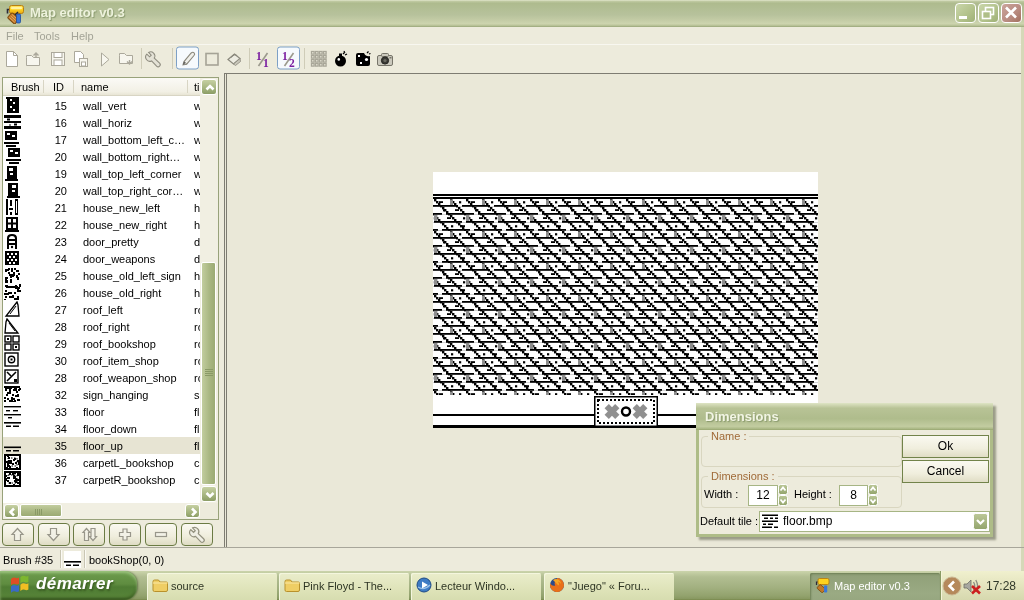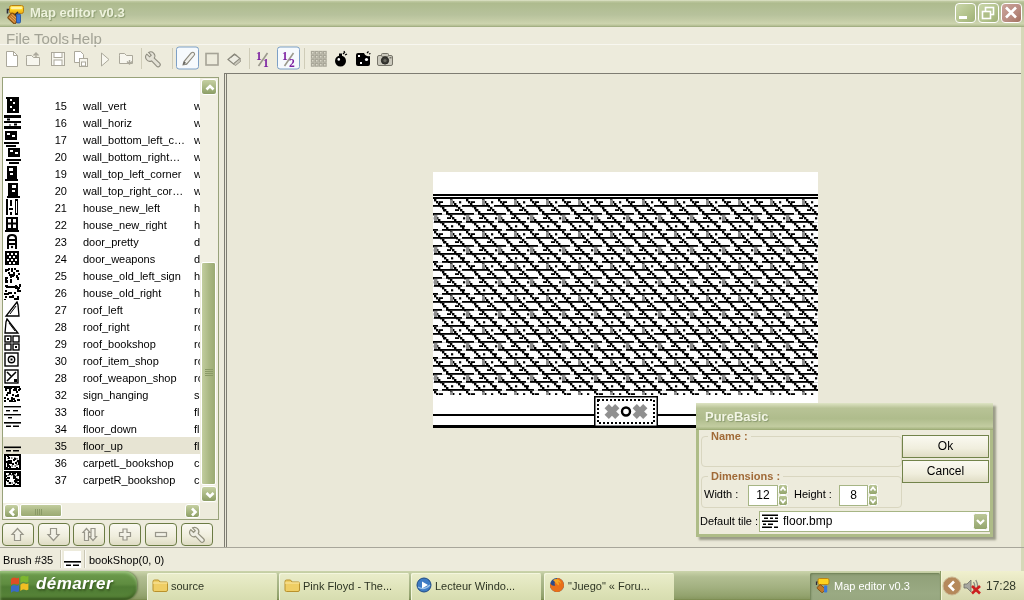--- a/index.html
+++ b/index.html
@@ -9,7 +9,7 @@
 .wbtn{top:3px;width:21px;height:20px;border:1px solid #fff;border-radius:4px}
 #btnmin,#btnmax{background:linear-gradient(135deg,#CAD6AA 0%,#B1C18A 60%,#9EB076 100%)}
 #btnclose{background:linear-gradient(135deg,#CBA49B 0%,#B88B80 60%,#A3705F 100%)}
-#menubar{left:0;top:27px;width:1024px;height:17px;color:#A3A396;font-size:15px}
+#menubar{left:0;top:27px;width:1024px;height:17px;color:#A3A396;font-size:11px}
 #menubar span{position:absolute;top:3px}
 #toolbar{left:0;top:44px;width:1024px;height:30px;border-top:1px solid #F8F7F0}
 .tsep{position:absolute;top:48px;width:1px;height:21px;background:#CFCCB8}

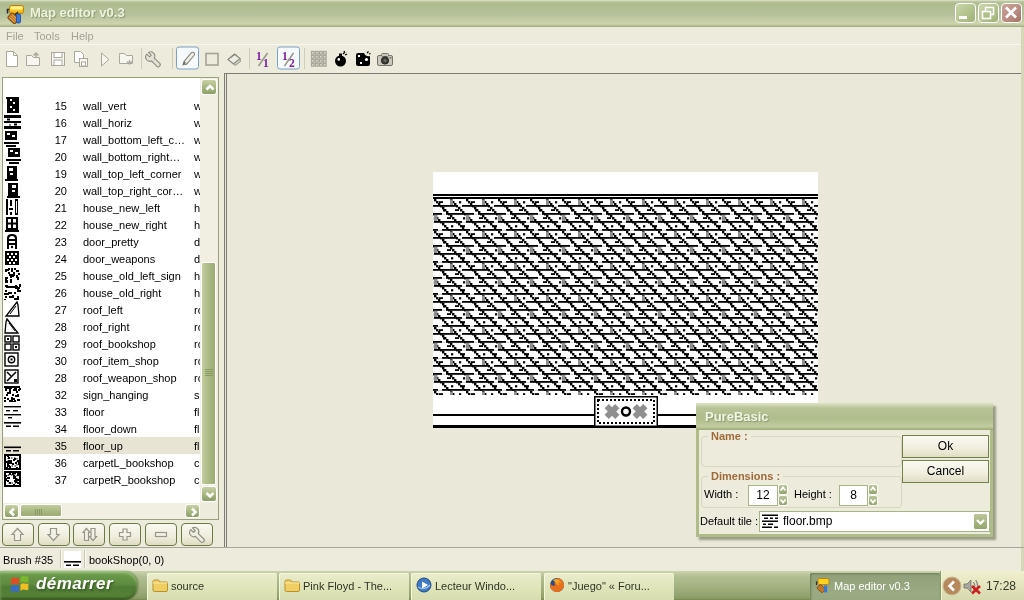--- a/index.html
+++ b/index.html
@@ -266,6 +266,15 @@
     <circle cx="193" cy="239.5" r="4" fill="none" stroke="#000" stroke-width="2.4"></circle>
   </svg>
 <div class="abs" id="listbox">
+<div id="lheader">
+      <span style="left:8px">Brush</span>
+      <span style="left:50px">ID</span>
+      <span style="left:78px">name</span>
+      <span style="left:191px">ti</span>
+      <i style="left:40px"></i>
+      <i style="left:70px"></i>
+      <i style="left:184px"></i>
+    </div>
 <div class="lrow" style="top:19px">
       <svg width="17" height="16" viewBox="0 0 17 16">
         <rect width="17" height="16" fill="#fff"></rect>

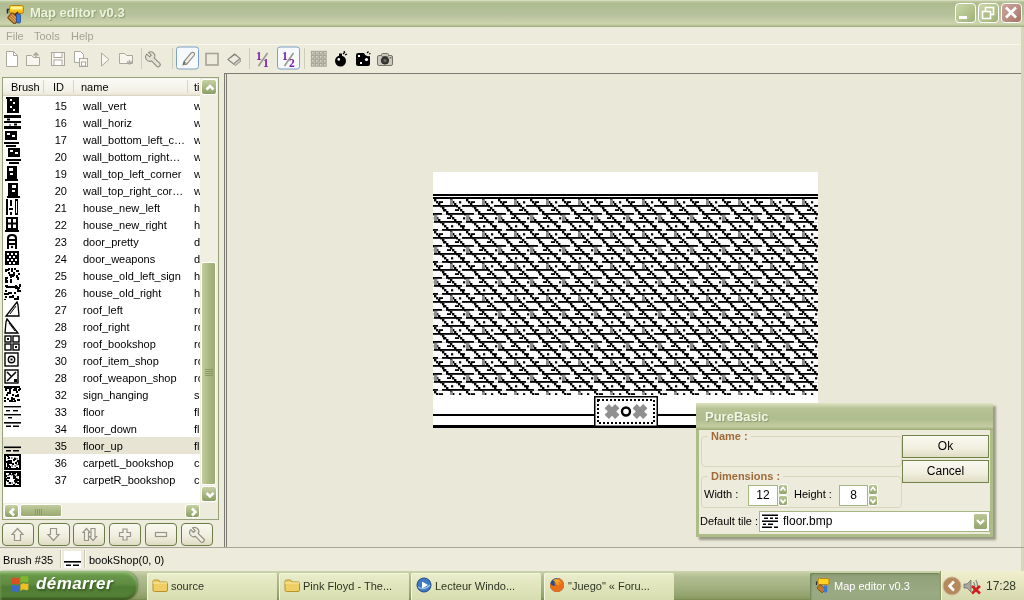--- a/index.html
+++ b/index.html
@@ -784,7 +784,7 @@
 </div>
 <div class="abs" id="dialog">
 <div id="dlgtitle">
-      <b>PureBasic</b>
+      <b>Dimensions</b>
     </div>
 <div class="grp" style="left:2px;top:33px;width:201px;height:31px">
       <b>Name :</b>

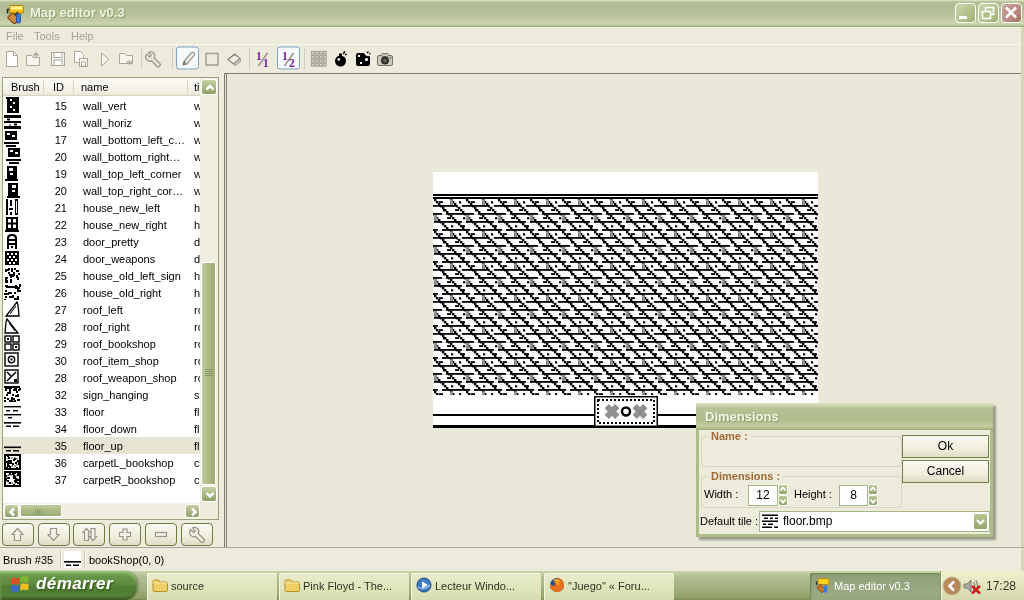--- a/index.html
+++ b/index.html
@@ -47,7 +47,7 @@
 #dlgtitle{position:absolute;left:-3px;top:0;width:297px;height:27px;background:linear-gradient(to bottom,#DEE4C4 0%,#B8C396 20%,#AFBC8C 60%,#C2CCA0 90%,#A9B683 100%);border-bottom:1px solid #9FAD78}
 #dlgtitle b{position:absolute;left:9px;top:6px;font-size:13px;color:#F2F5E4;text-shadow:1px 1px 1px #8A9A6E}
 .grp{position:absolute;border:1px solid #D9D6C0;border-radius:4px}
-.grp b{position:absolute;left:6px;top:-7px;background:#EDEBDC;padding:0 3px;color:#A06A38;font-weight:bold}
+.grp b{position:absolute;left:6px;top:-7px;background:#EDEBDC;padding:0 3px;color:#A06A38;font-weight:normal}
 .xbtn{position:absolute;width:87px;height:23px;border:1px solid #72834A;border-radius:0;background:linear-gradient(to bottom,#FAF9F1,#F0EEDD 60%,#E0DDC5);text-align:center;color:#000;font-size:12px;line-height:21px}
 .inp{position:absolute;border:1px solid #A6B584;background:#fff;color:#000}
 .dtx{position:absolute;font-size:11px;color:#000}

